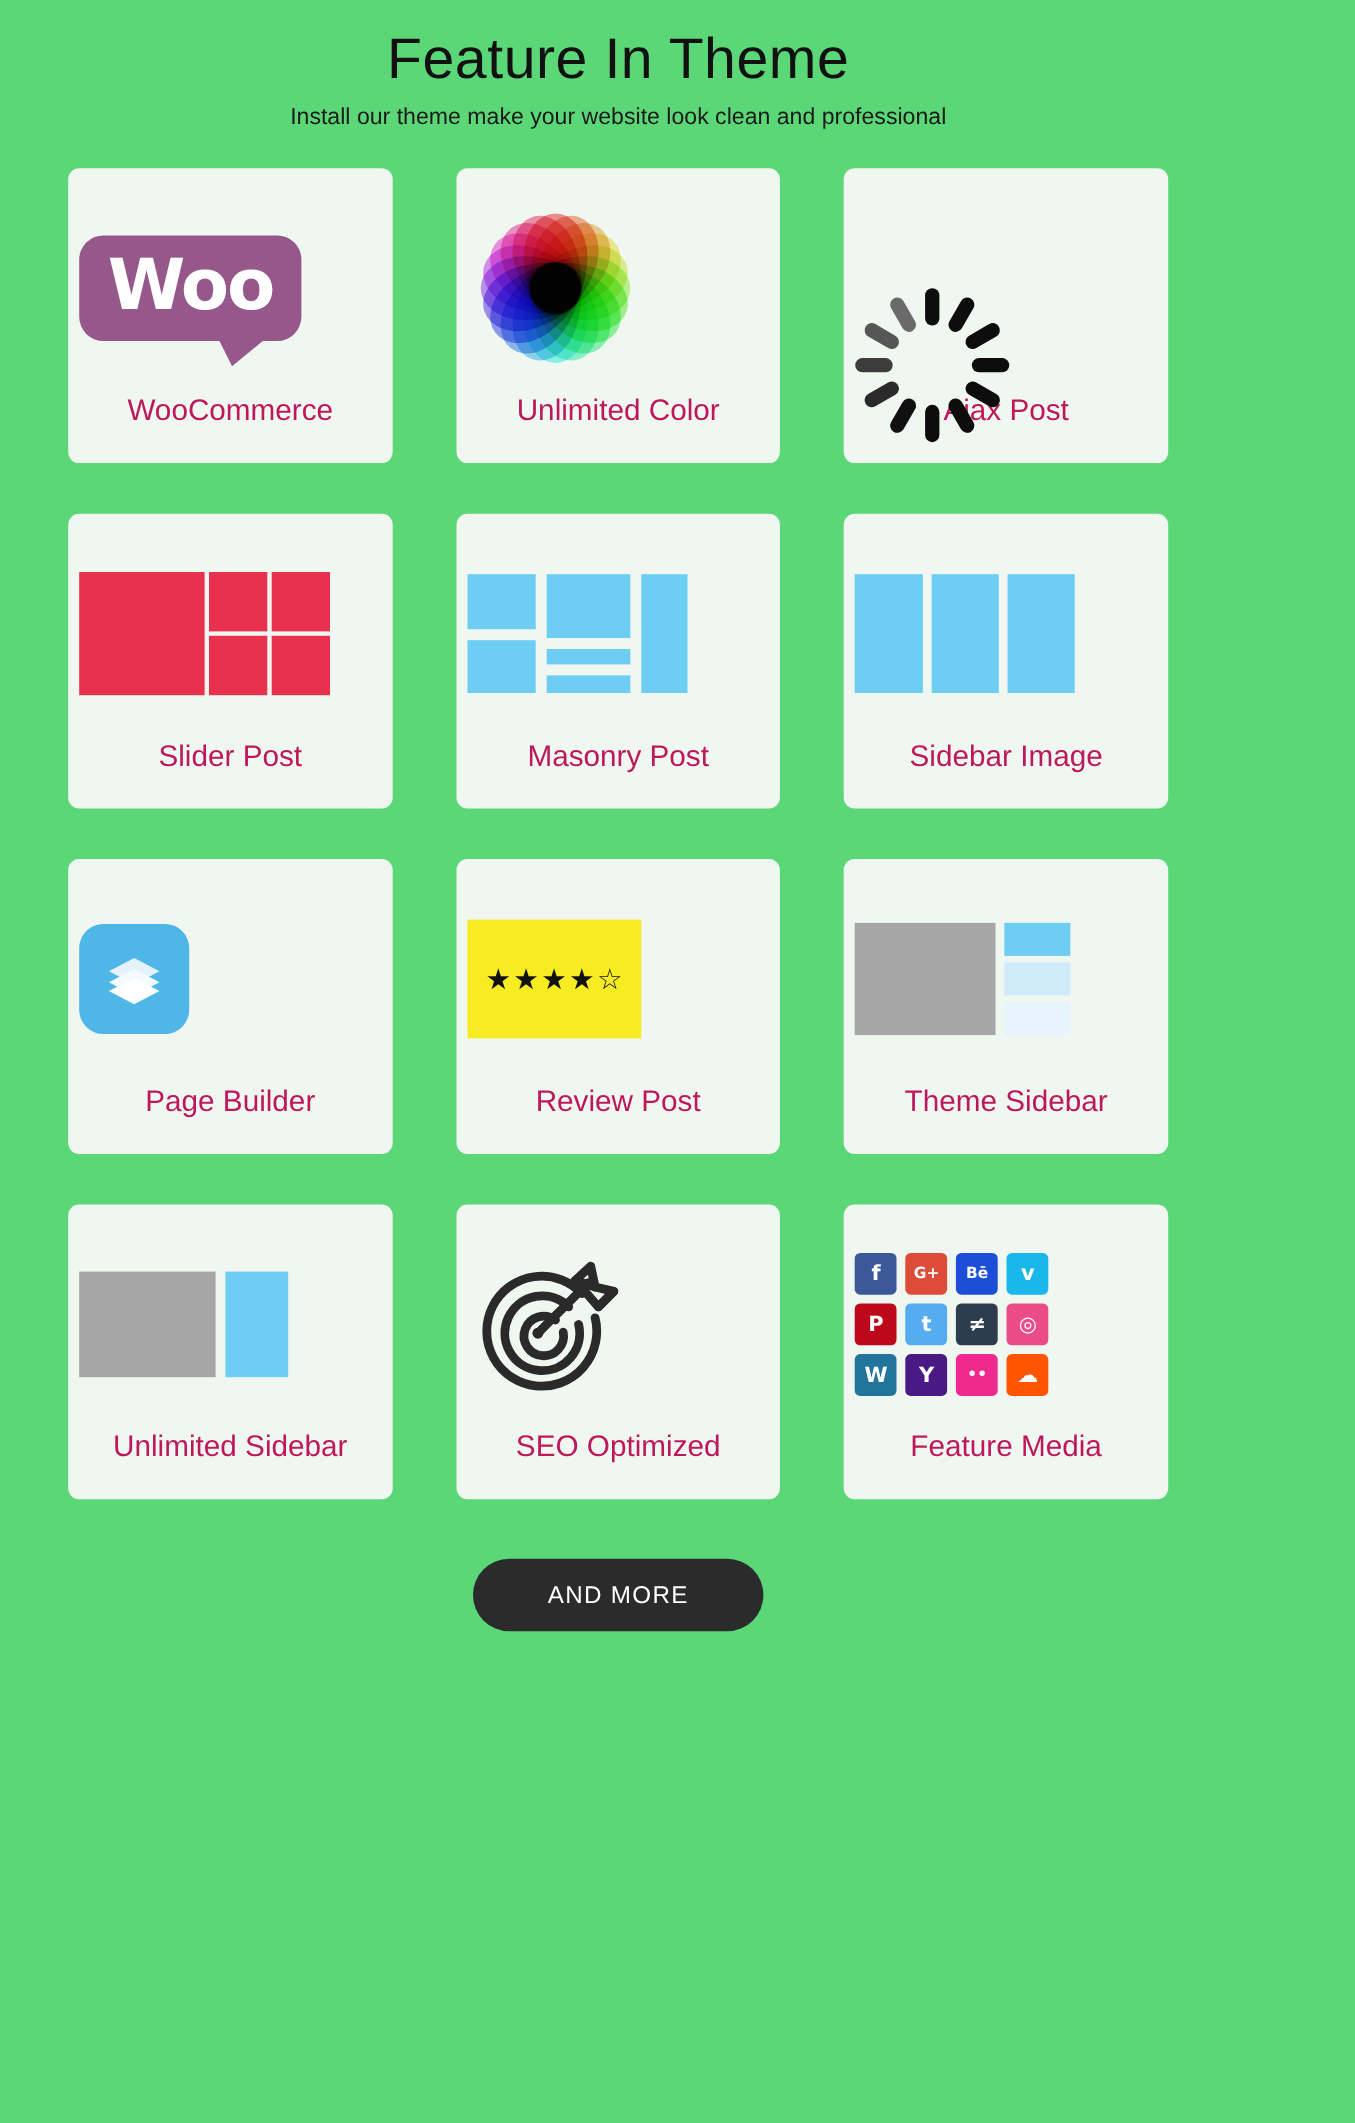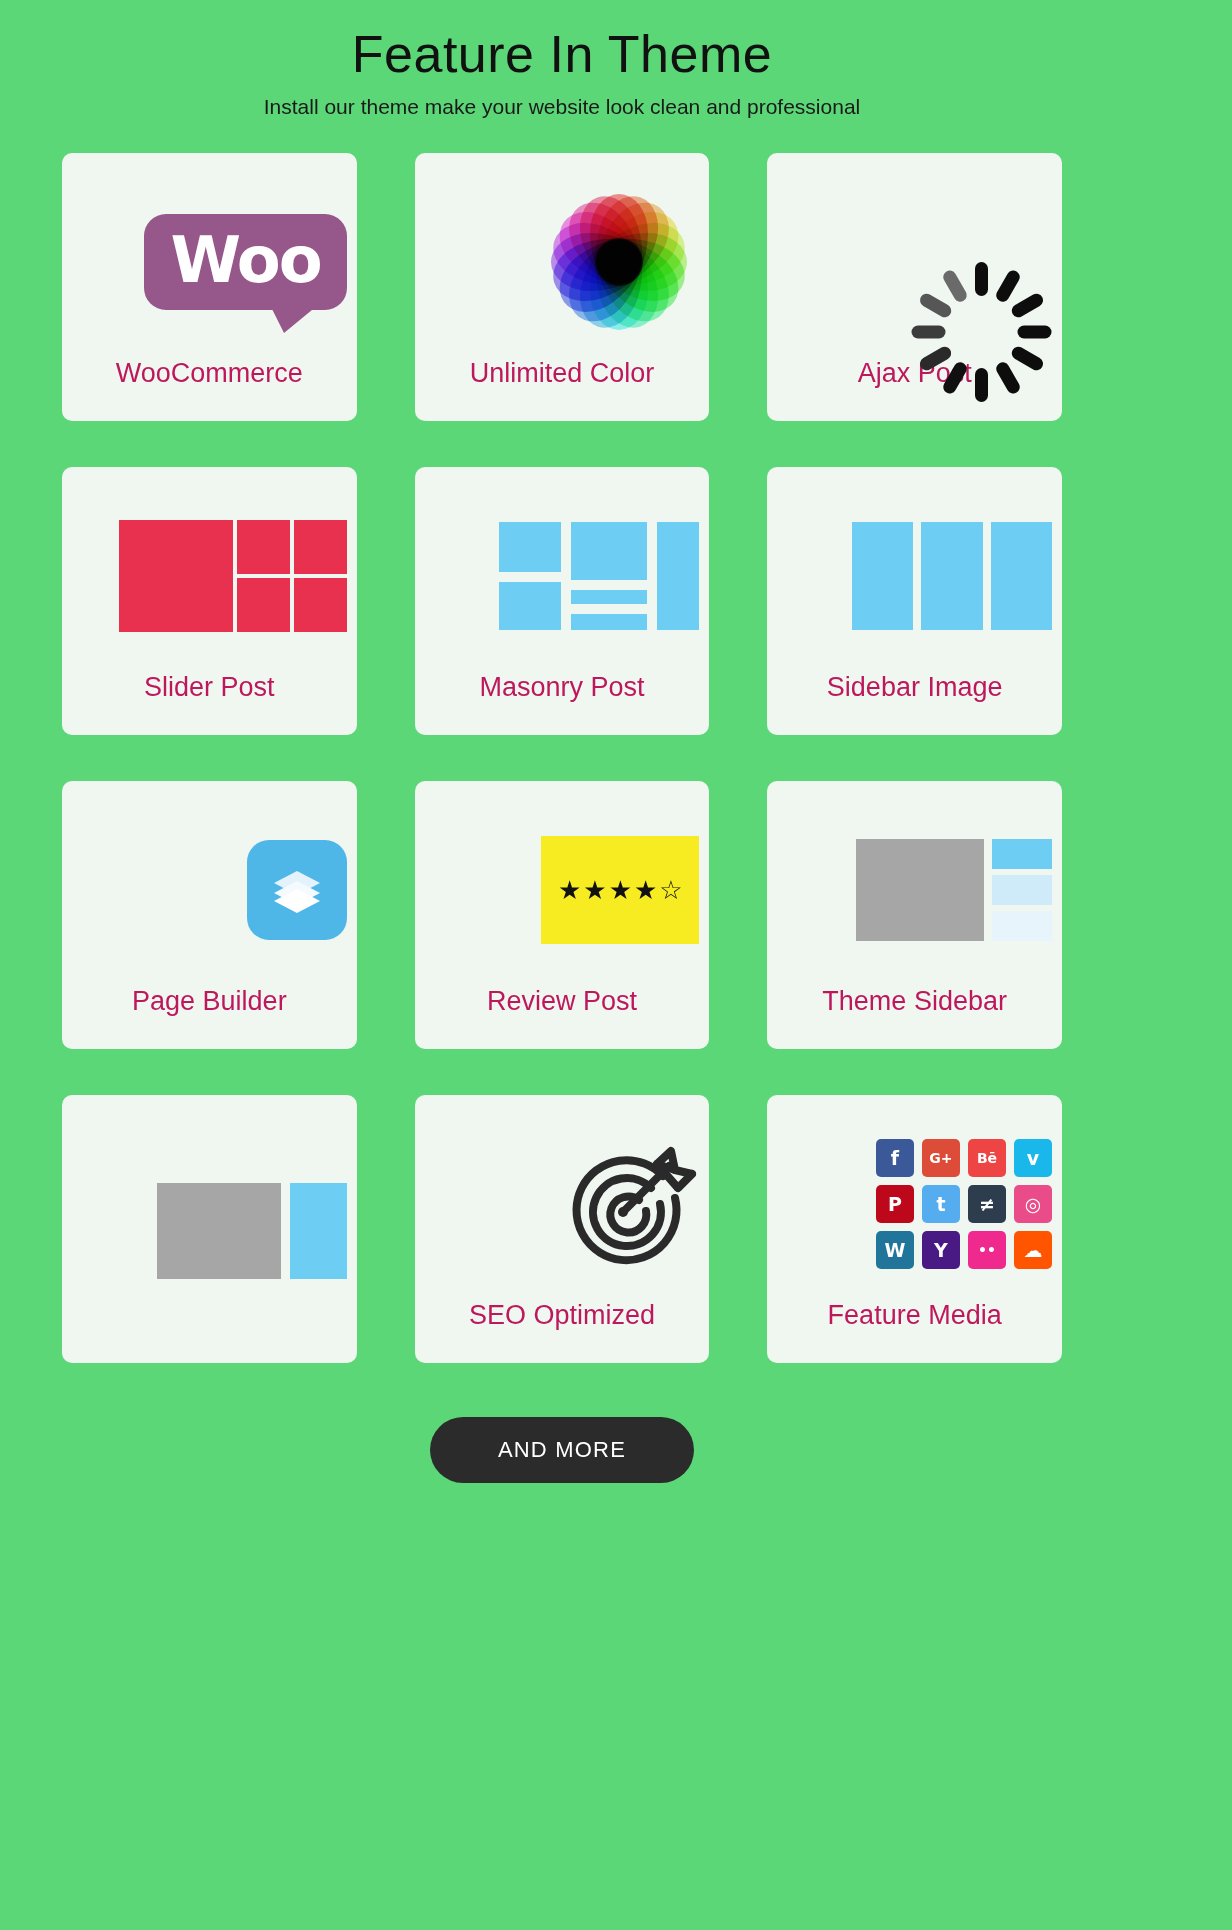--- a/index.html
+++ b/index.html
@@ -54,7 +54,7 @@
     flex: 1 1 auto;
     display: flex;
     align-items: center;
-    justify-content: flex-end;
+    justify-content: flex-start;
     width: 100%;
   }
   .card-label {

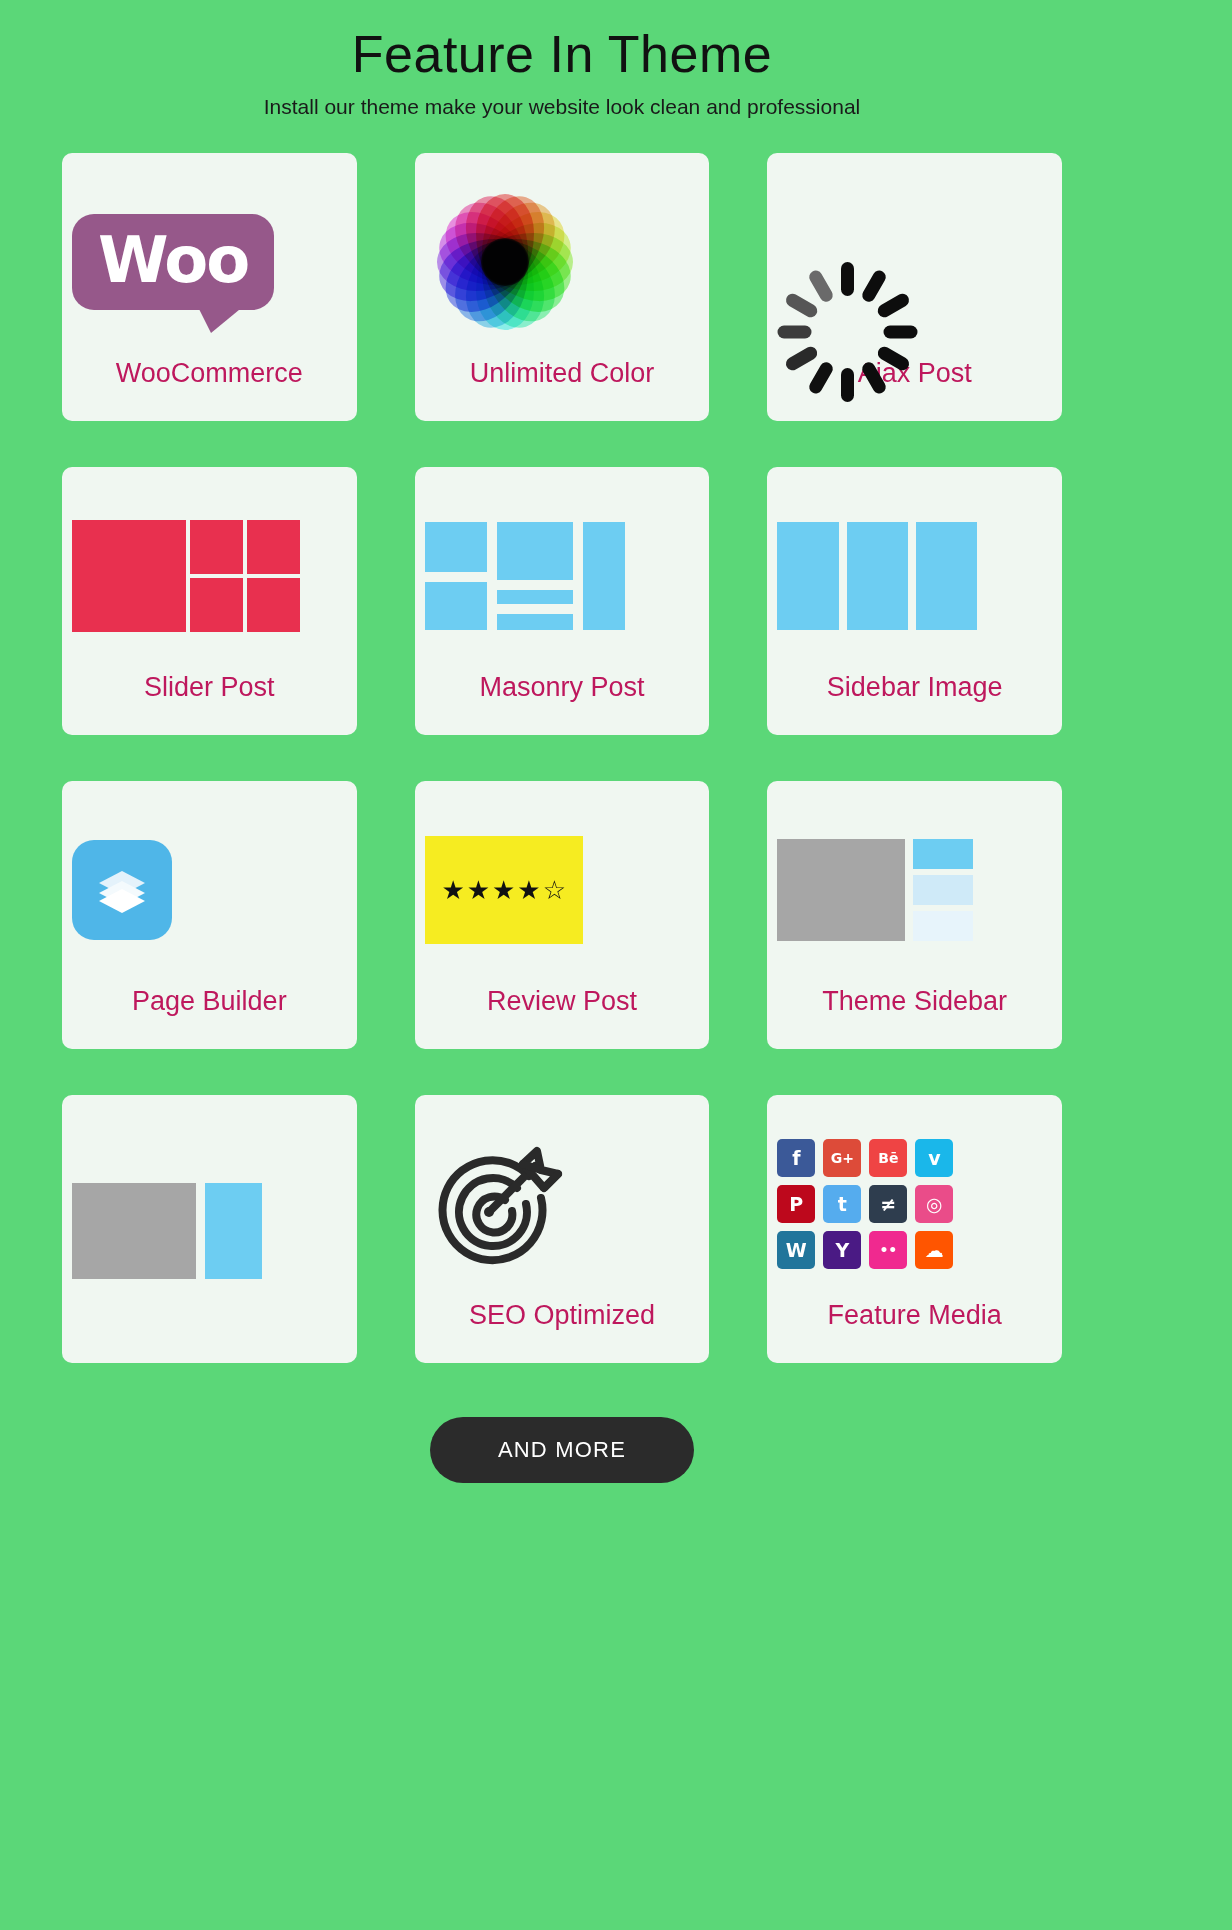--- a/index.html
+++ b/index.html
@@ -379,7 +379,7 @@
         <div class="soc-grid" id="socgrid">
             <div class="soc" style="background: rgb(59, 89, 152);">f</div>
             <div class="soc" style="background: rgb(221, 75, 57); font-size: 14px;">G+</div>
-            <div class="soc" style="background: #ef4444; font-size: 14px;">Bē</div>
+            <div class="soc" style="background: #1d4ed8; font-size: 14px;">Bē</div>
             <div class="soc" style="background: rgb(26, 183, 234);">v</div>
             <div class="soc" style="background: rgb(189, 8, 28);">P</div>
             <div class="soc" style="background: rgb(85, 172, 238);">t</div>

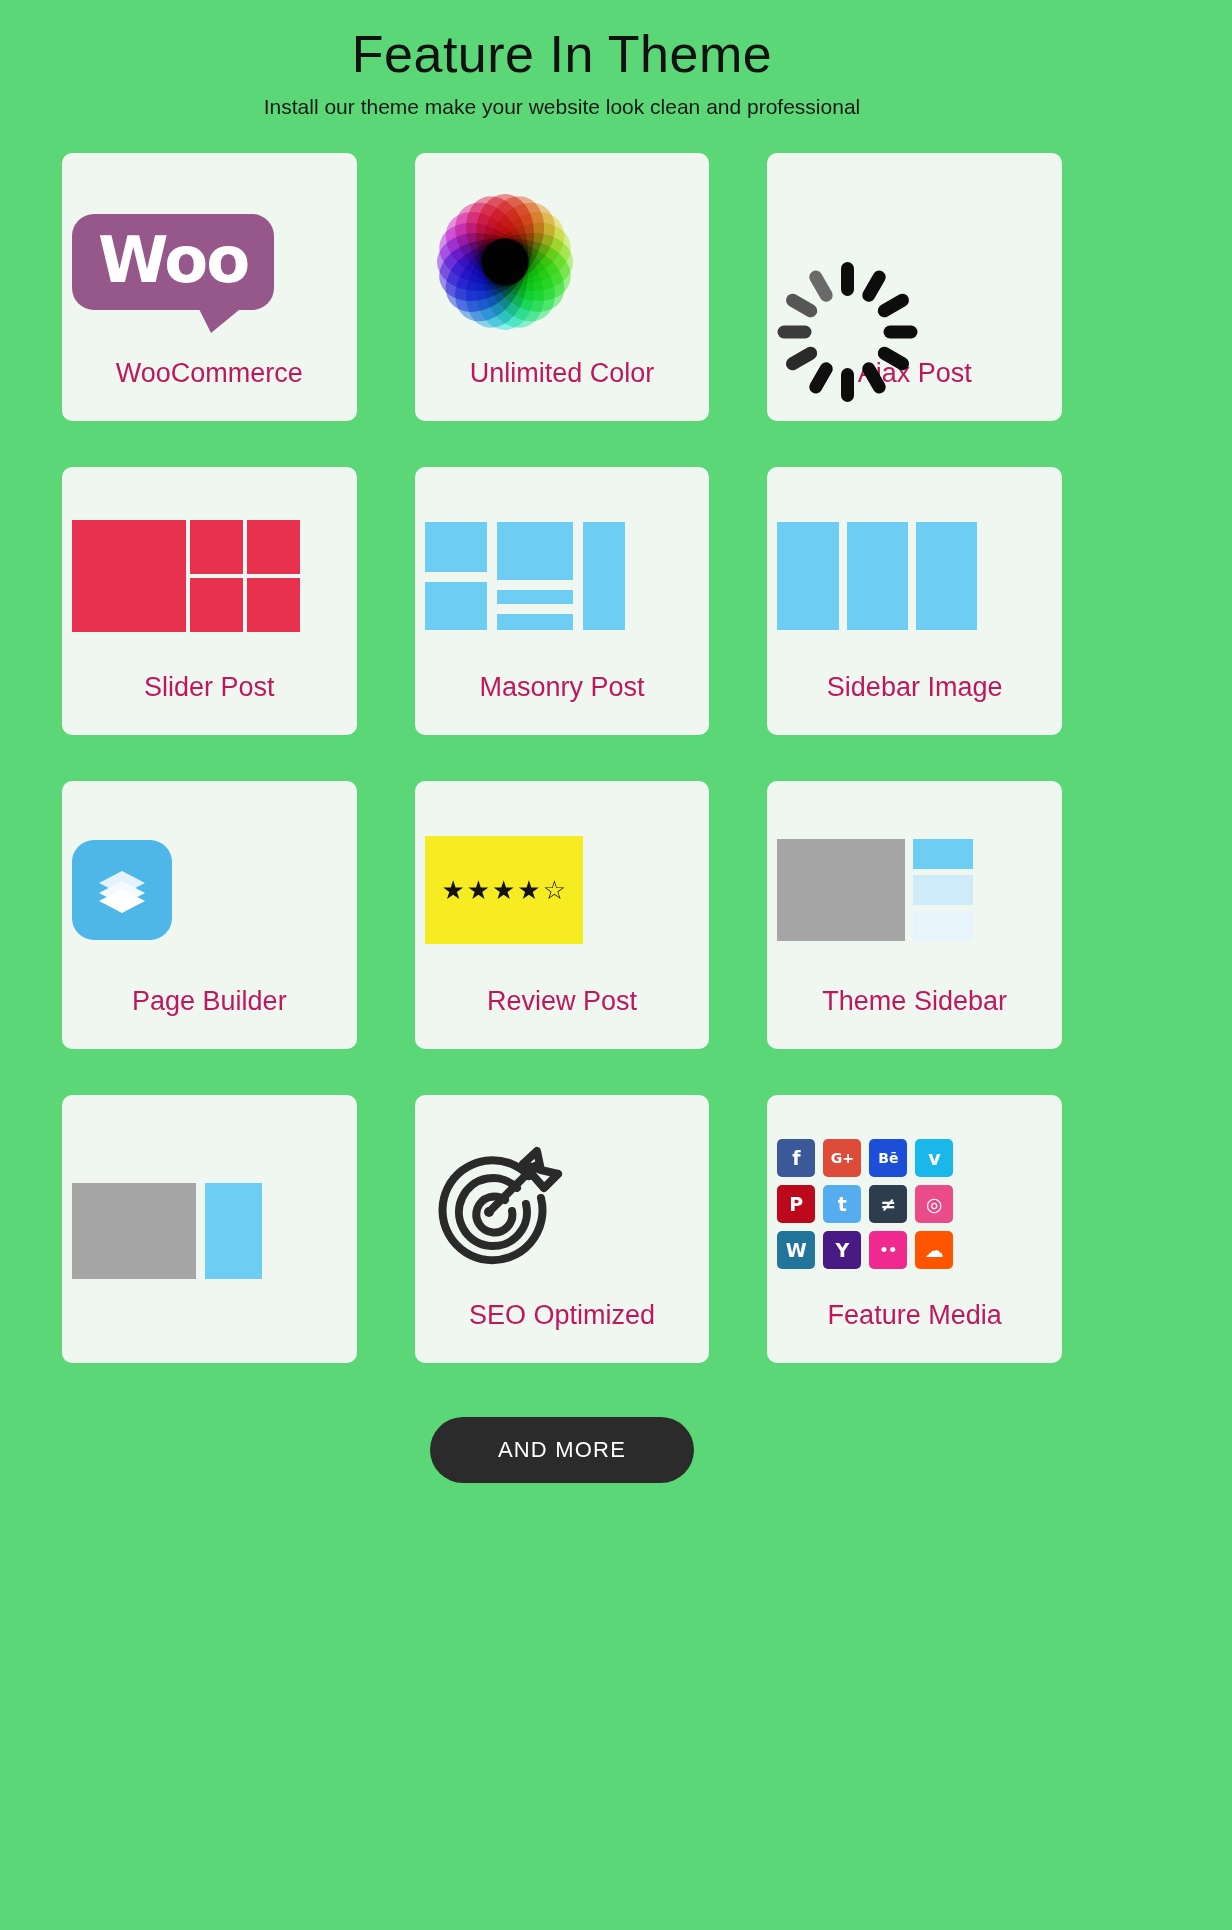--- a/index.html
+++ b/index.html
@@ -357,6 +357,7 @@
           <div class="us-side"></div>
         </div>
       </div>
+      <div class="card-label">Unlimited Sidebar</div>
     </div>
 
     <div class="card">

